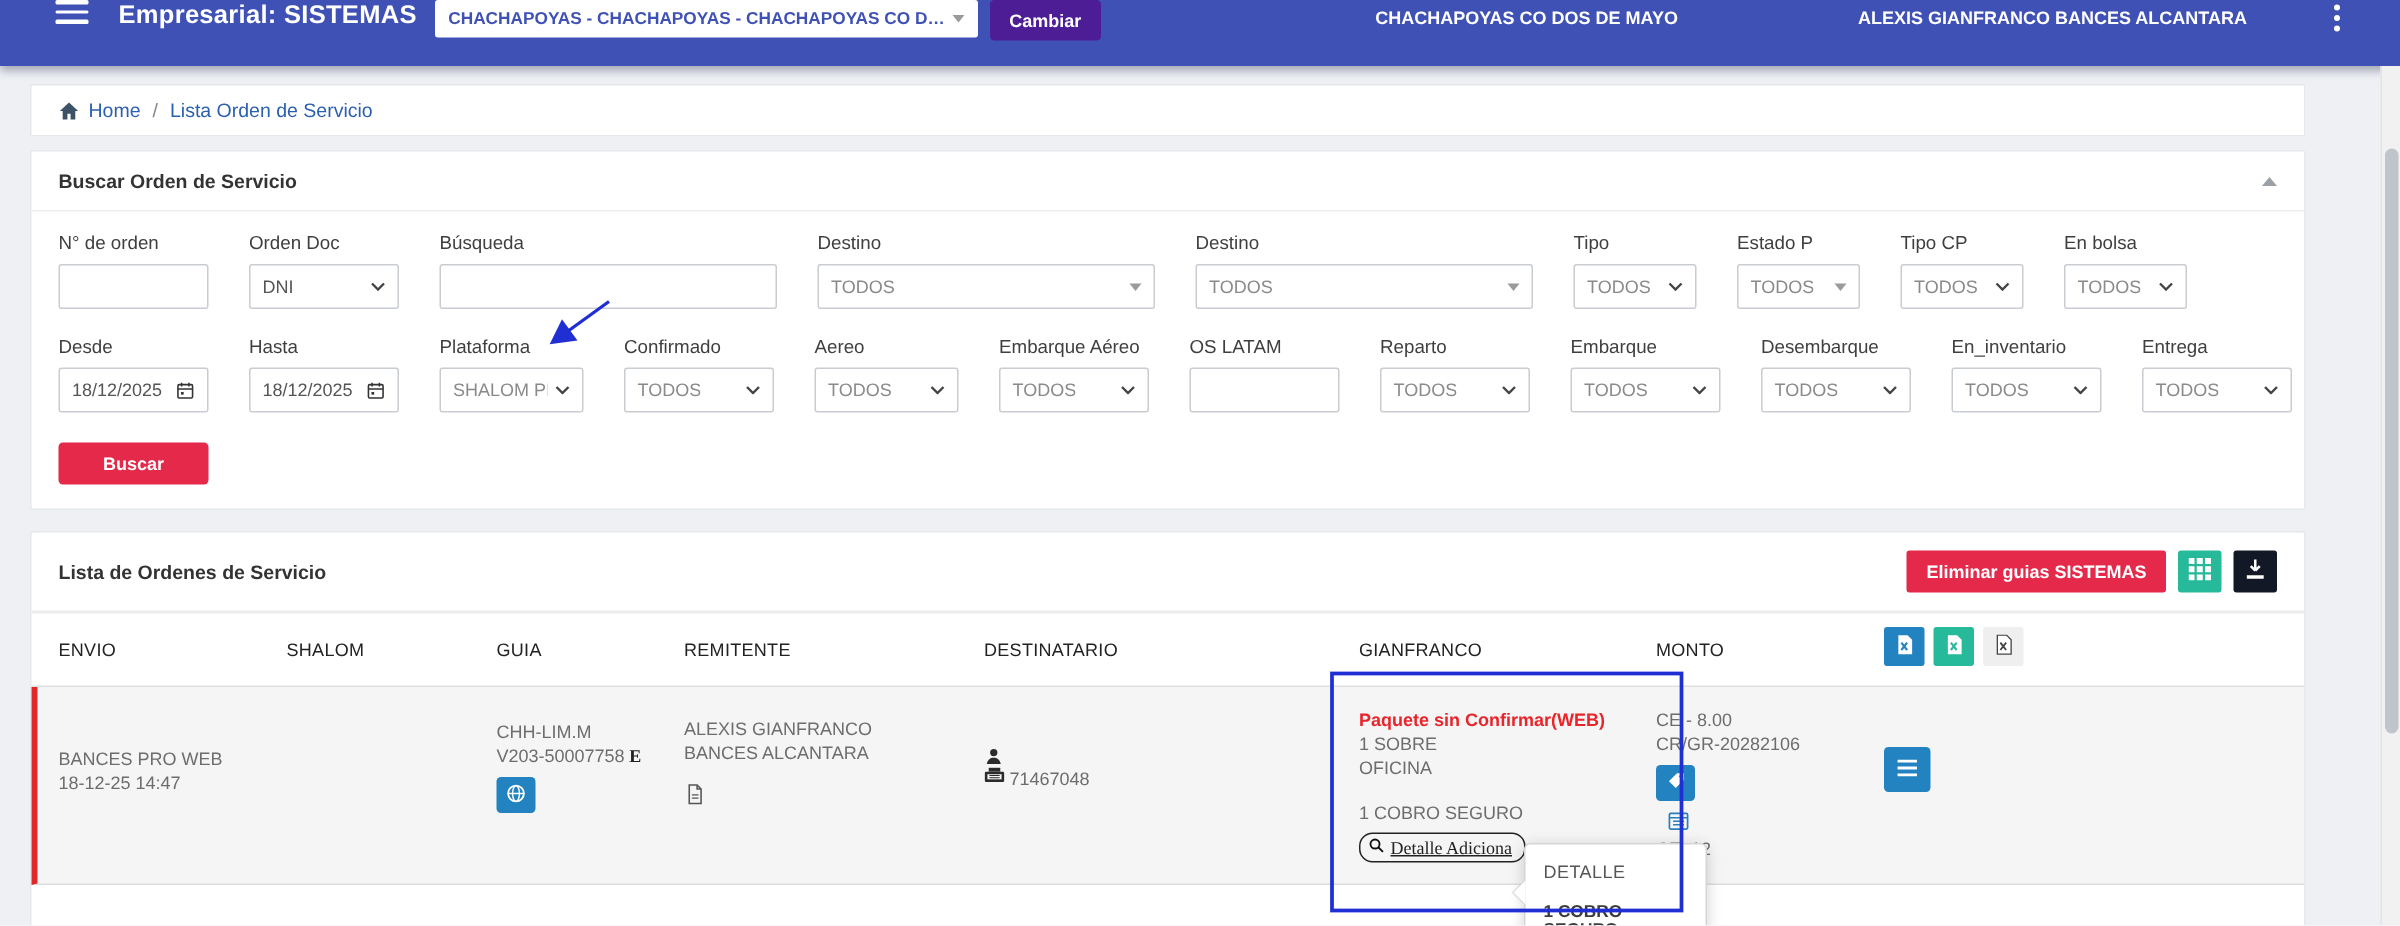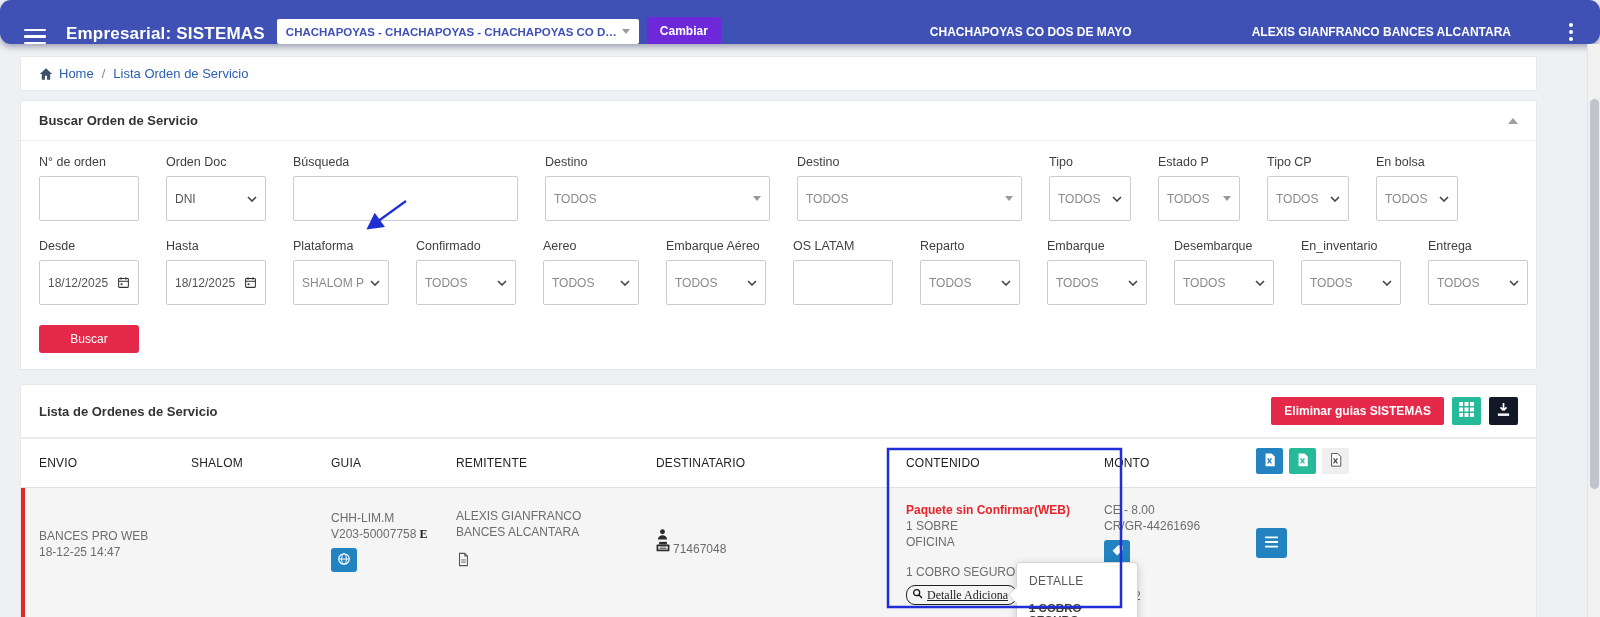--- a/index.html
+++ b/index.html
@@ -7,8 +7,8 @@
         font-family:"Liberation Sans",sans-serif;-webkit-font-smoothing:antialiased;}
 
   
-  .navbar{position:relative;height:44px;background:#3f51b5;display:flex;align-items:flex-end;
-          padding:0 24px;box-shadow:0 3px 6px rgba(15,20,60,.35);z-index:10;border-radius:11px;}
+  .navbar{position:relative;height:44px;background:#3f51b5;display:flex;align-items:flex-start;
+          padding:0 37px;box-shadow:0 3px 6px rgba(15,20,60,.35);z-index:10;}
   .hamburger{width:22px;display:flex;flex-direction:column;gap:4px;cursor:pointer;}
   .hamburger i{display:block;height:2.5px;background:#fff;border-radius:1px;}
   .nb-title{color:#fff;font-size:17px;font-weight:bold;margin-left:20px;letter-spacing:.2px;}

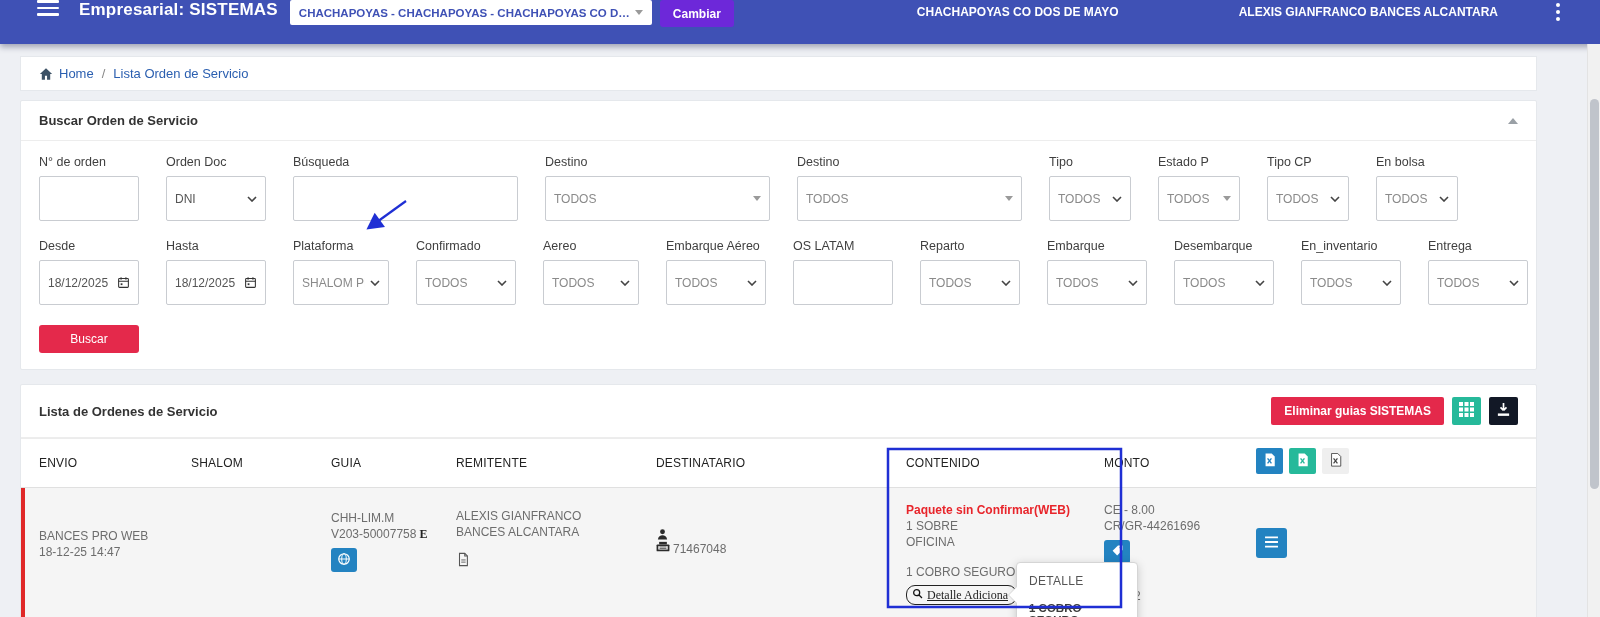--- a/index.html
+++ b/index.html
@@ -18,7 +18,7 @@
                   overflow:hidden;text-overflow:ellipsis;}
   .caret{width:0;height:0;border-left:4px solid transparent;border-right:4px solid transparent;
          border-top:5px solid #9a9a9a;}
-  .btn-cambiar{height:27px;padding:0 13px;margin-left:8px;background:#6d28d9;color:#fff;font-weight:bold;
+  .btn-cambiar{height:27px;padding:0 13px;margin-left:8px;background:#4c1d95;color:#fff;font-weight:bold;
                font-size:12px;border:none;border-radius:3px;cursor:pointer;font-family:inherit;}
   .nb-right{margin-left:auto;display:flex;align-items:center;color:#fff;font-weight:bold;font-size:12px;}
   .nb-agency{margin-right:120px;}

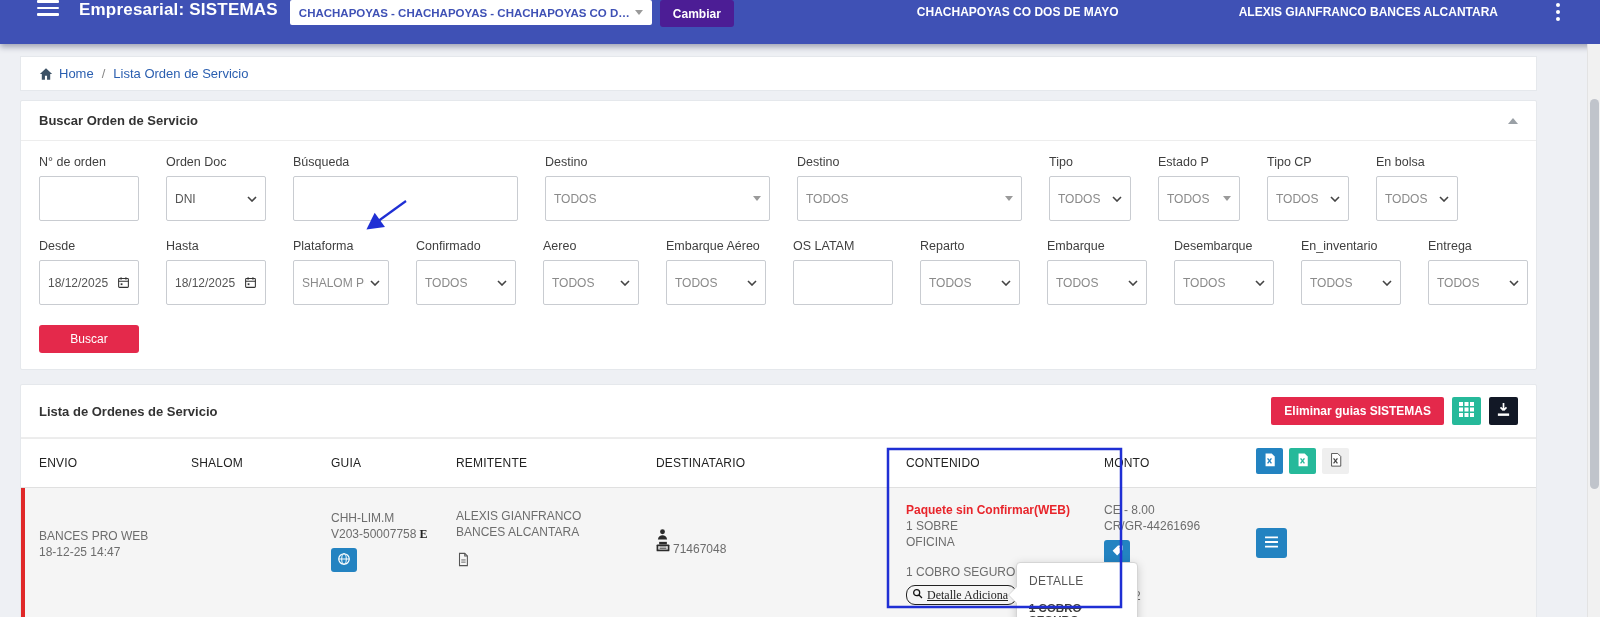--- a/index.html
+++ b/index.html
@@ -46,7 +46,7 @@
   .frow2{margin-top:18px;}
   .field{margin-right:27px;}
   .field label{display:block;font-size:12.5px;color:#3f3f3f;margin-bottom:7px;white-space:nowrap;}
-  .ctrl{height:45px;border:1px solid #c9ccd1;border-radius:2px;background:#fff;font-size:12px;color:#555;
+  .ctrl{height:30px;border:1px solid #c9ccd1;border-radius:2px;background:#fff;font-size:12px;color:#555;
         display:flex;align-items:center;padding:0 8px;box-sizing:border-box;}
   input.ctrl{font-family:inherit;outline:none;}
   .selectbox{justify-content:space-between;cursor:pointer;gap:5px;}

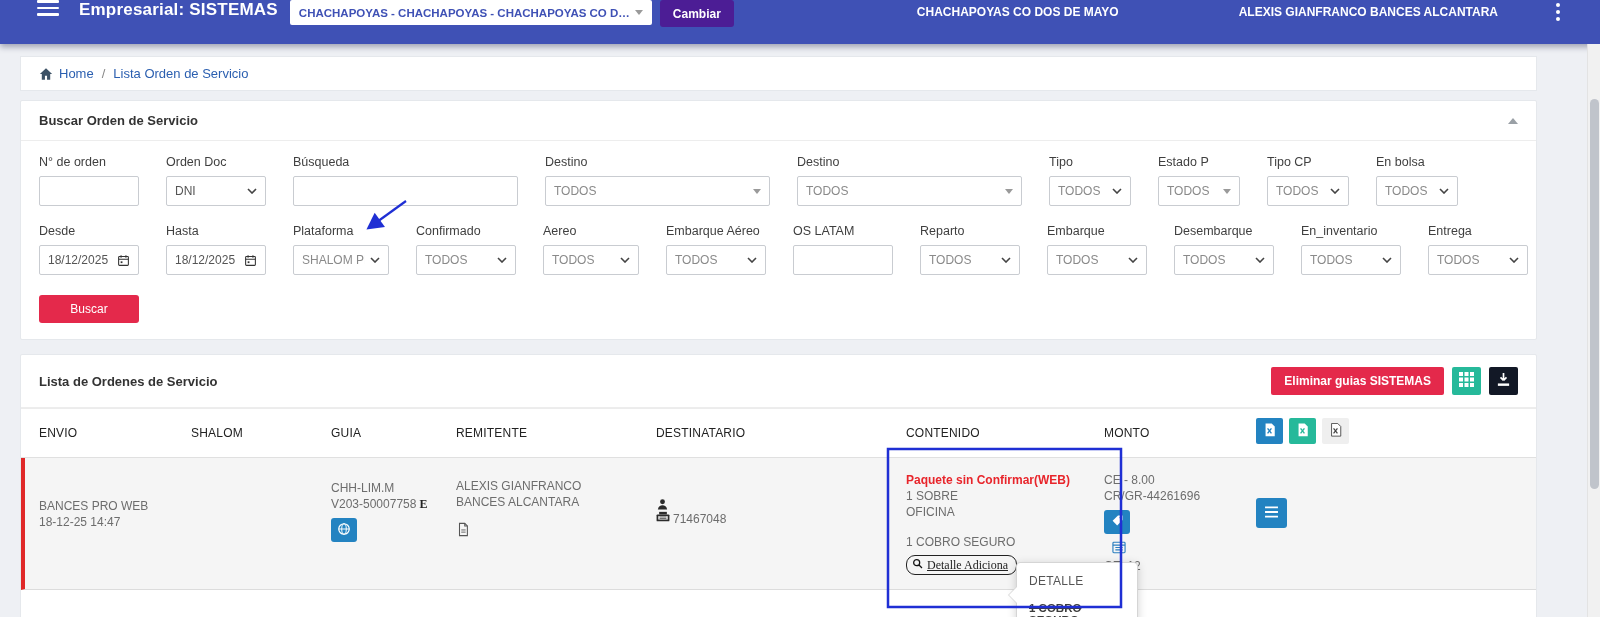--- a/index.html
+++ b/index.html
@@ -55,7 +55,7 @@
   .chev{flex:none;display:flex;}
   .w100{width:100px;} .w95{width:96px;} .w225{width:225px;} .w82{width:82px;}
   .btn-buscar{margin:20px 0 16px;width:100px;height:28px;background:#e4294b;color:#fff;border:none;
-              border-radius:3px;font-weight:normal;font-size:12px;cursor:pointer;font-family:inherit;}
+              border-radius:3px;font-weight:bold;font-size:12px;cursor:pointer;font-family:inherit;}
 
   
   .list-panel{margin-top:14px;min-height:280px;}

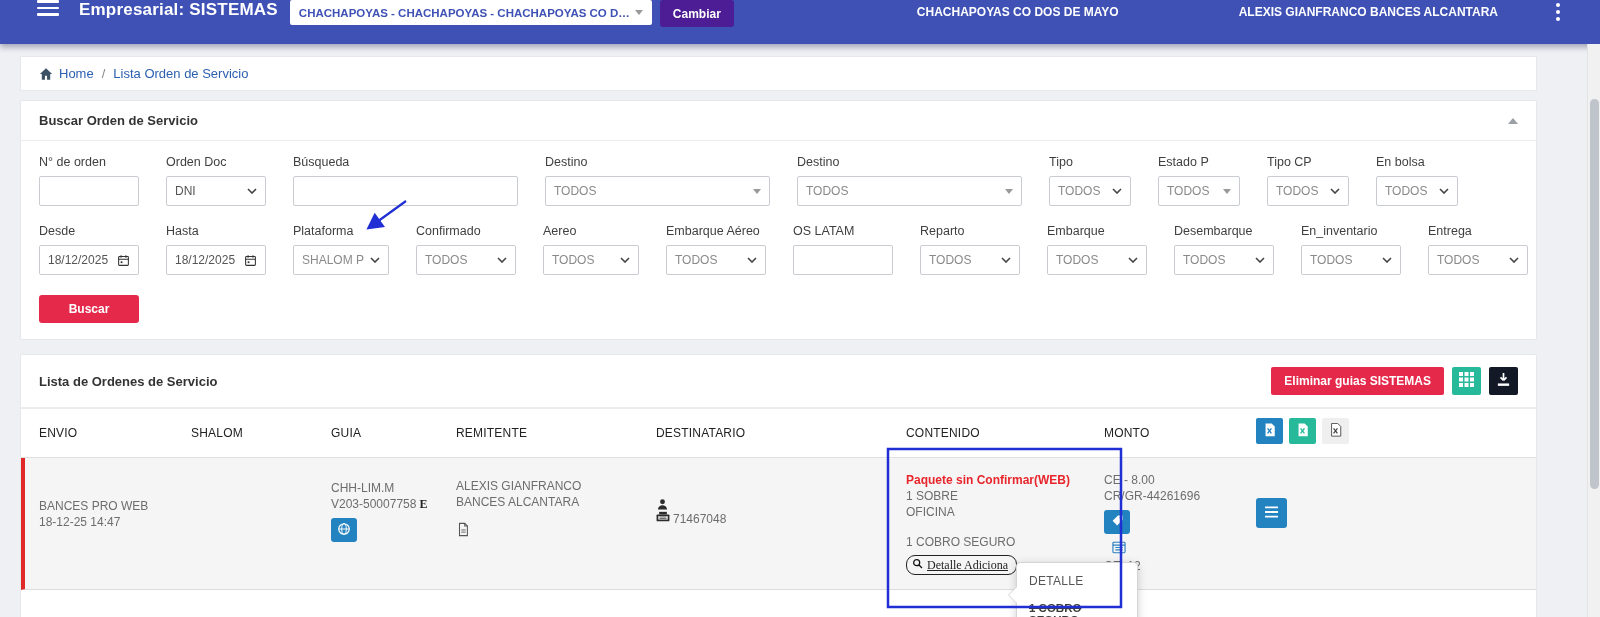--- a/index.html
+++ b/index.html
@@ -407,7 +407,7 @@
         <div>GUIA</div>
         <div>REMITENTE</div>
         <div>DESTINATARIO</div>
-        <div>CONTENIDO</div>
+        <div>GIANFRANCO</div>
         <div>MONTO</div>
         <div class="xl-btns">
           <button class="xlb blue">

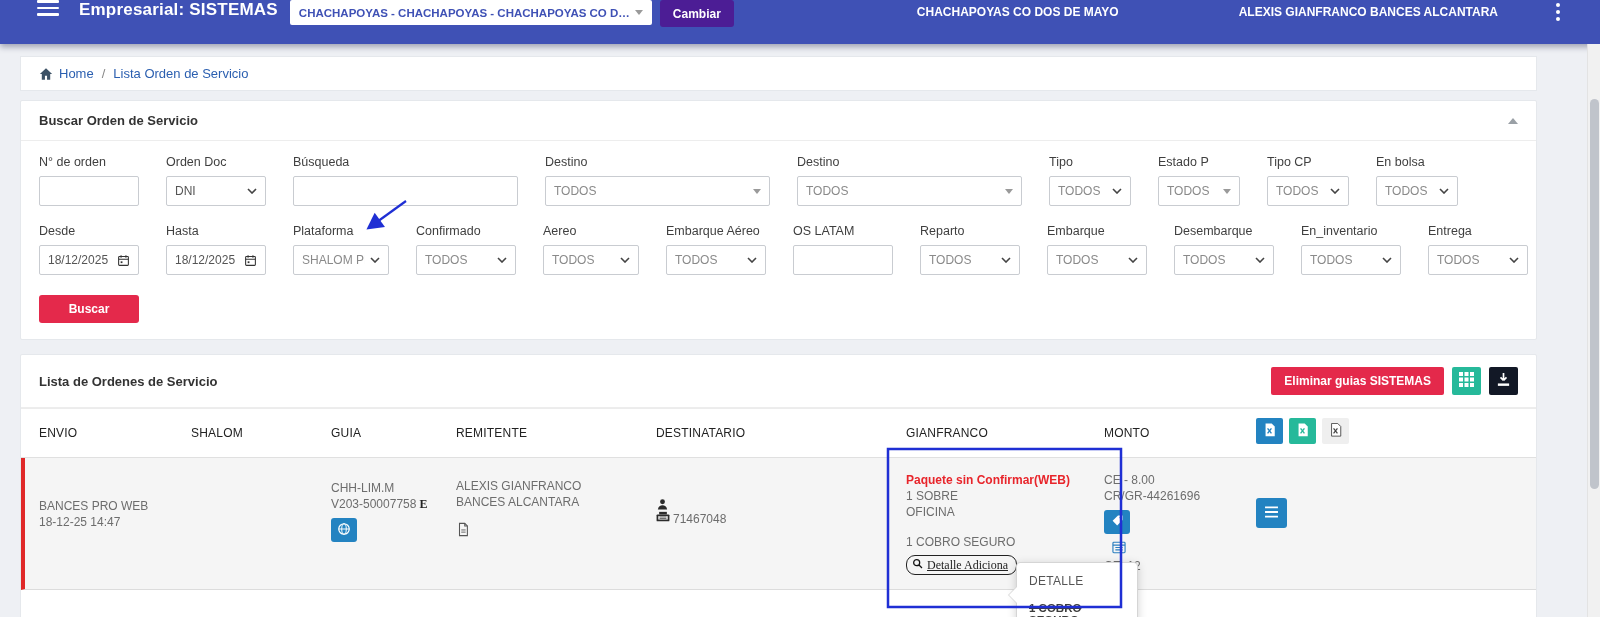--- a/index.html
+++ b/index.html
@@ -489,7 +489,7 @@
         </div>
         <div class="c-monto">
           <div>CE - 8.00</div>
-          <div>CR/GR-44261696</div>
+          <div>CR/GR-20282106</div>
           <button class="mini-btn">
             <span><svg width="13" height="13" viewBox="0 0 16 16" fill="#fff">
                   <path d="M8.6 1.8H14.2v5.6L7.6 14 2 8.4z"></path>

